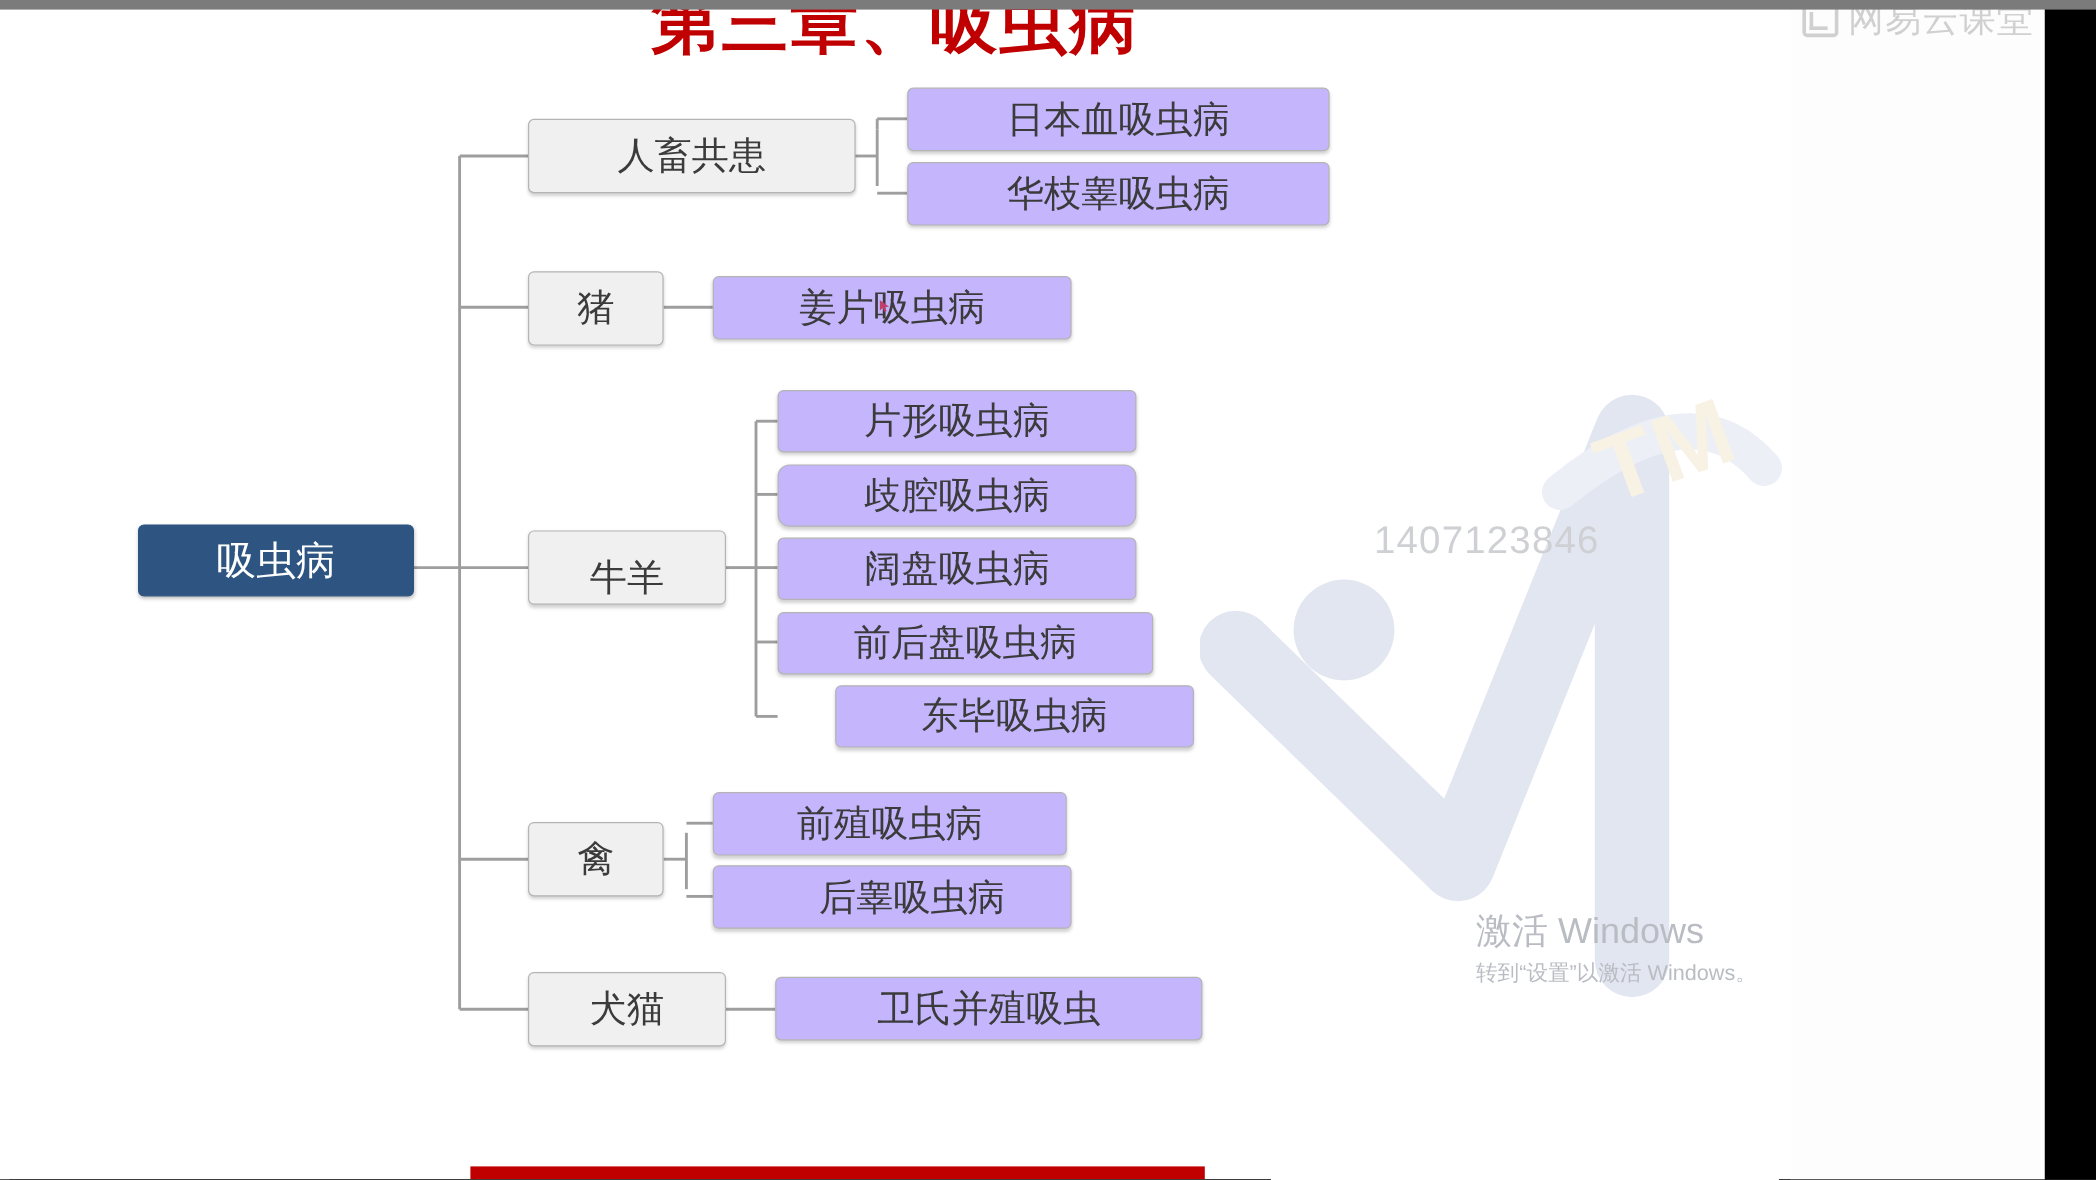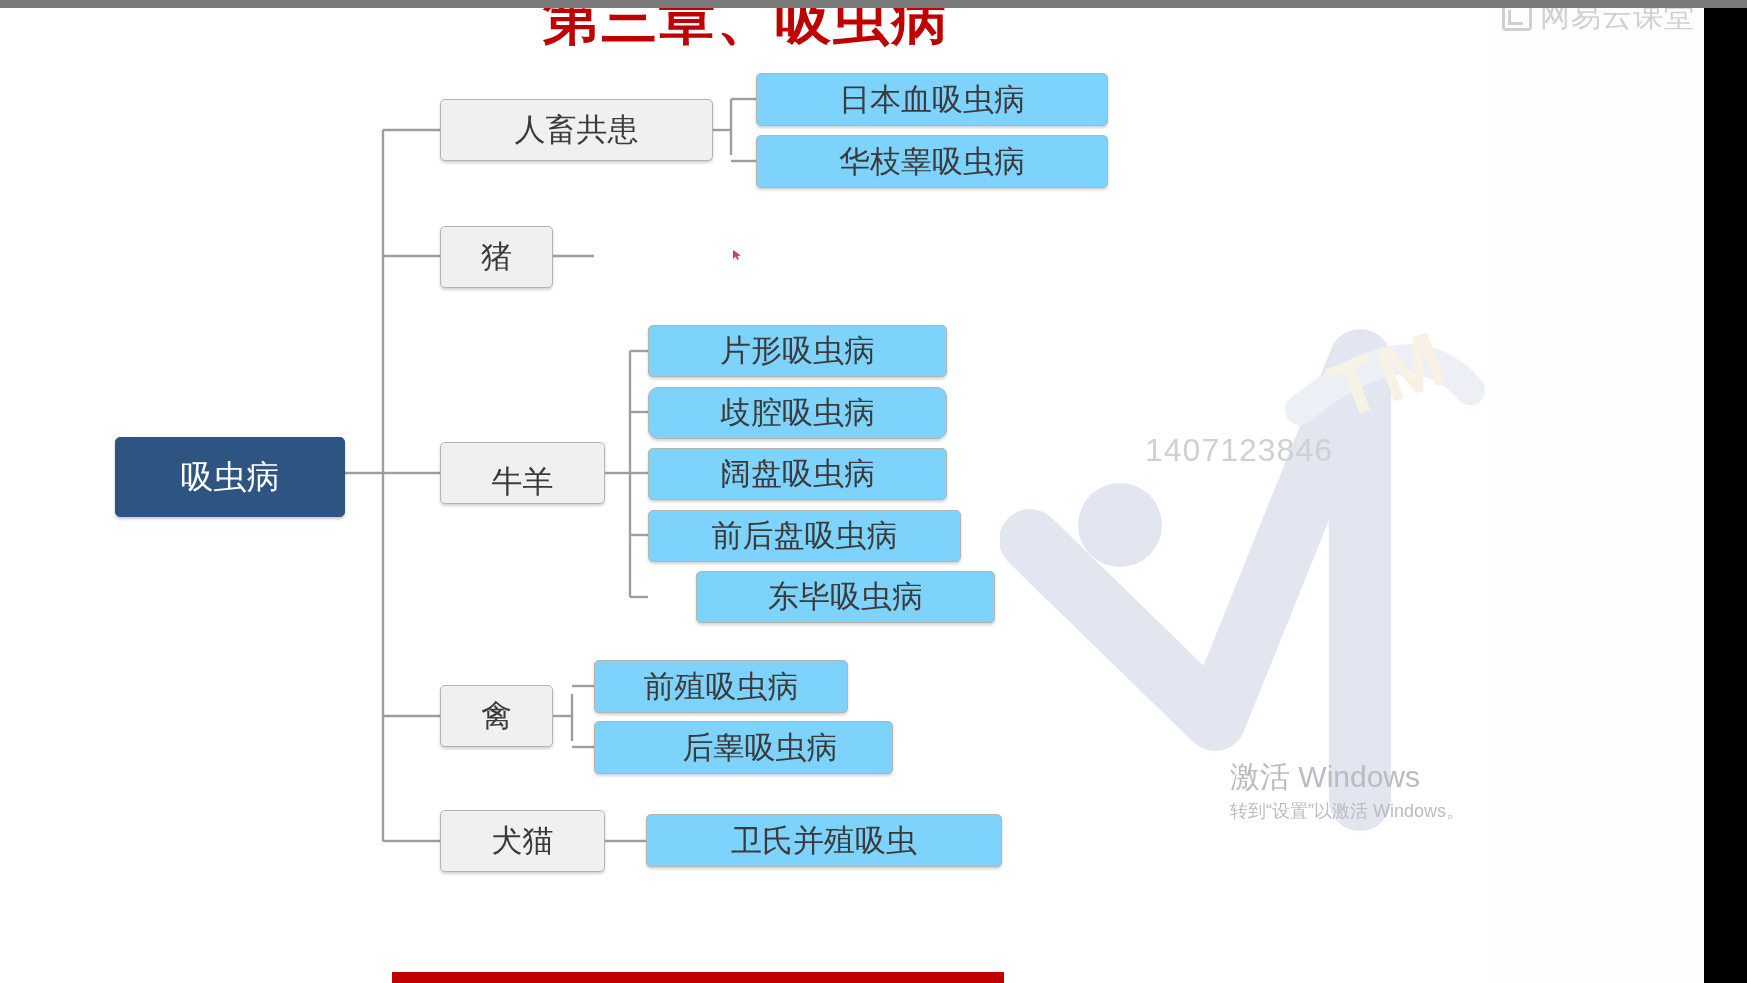--- a/index.html
+++ b/index.html
@@ -190,7 +190,7 @@
     box-shadow:0 2px 3px rgba(0,0,0,.18);
   }
   .node.leaf{
-    background:#7dd3fc;
+    background:#c4b5fd;
     color:#3b3b3b;
     font-size:31px;
     border:1px solid #b4b4b4;

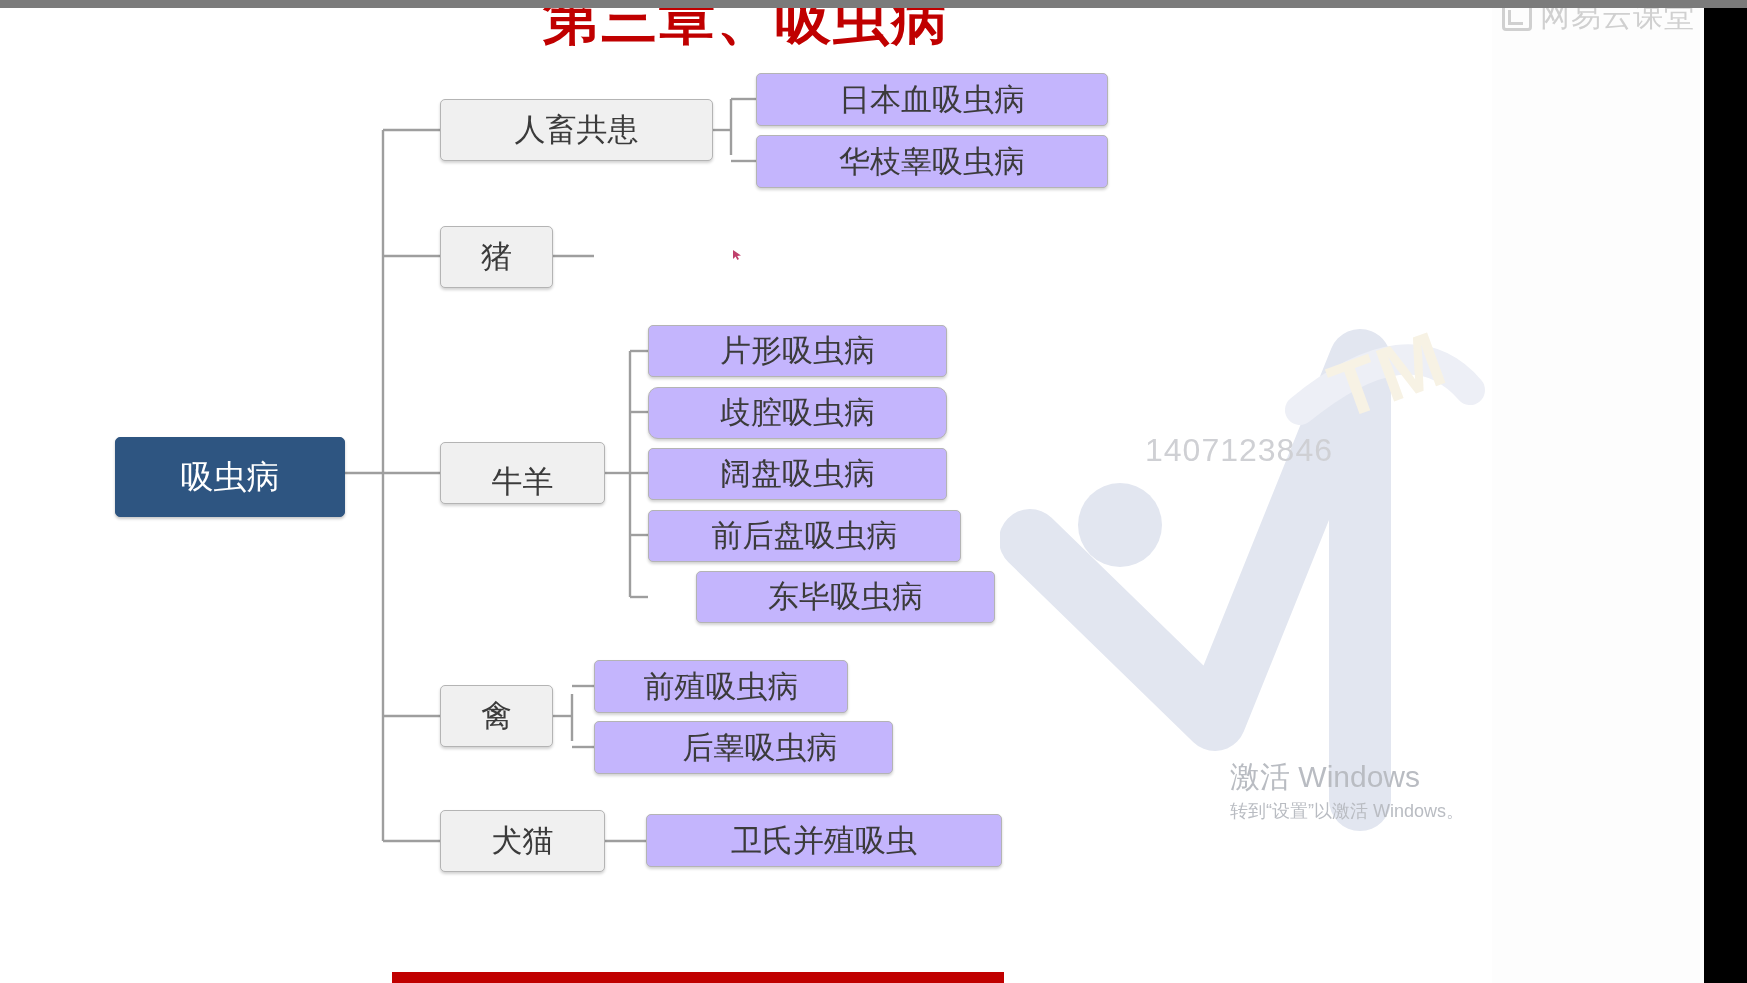--- a/index.html
+++ b/index.html
@@ -293,6 +293,9 @@
       <div class="node cat" style="left:440px; top:226px; width:113px; height:62px;">
         <span>猪</span>
       </div>
+      <div class="node leaf" style="left:594px; top:230px; width:299px; height:53px;">
+        <span>姜片吸虫病</span>
+      </div>
 
       <div class="node cat" style="left:440px; top:442px; width:165px; height:62px;align-items:flex-end;">
         <span>牛羊</span>

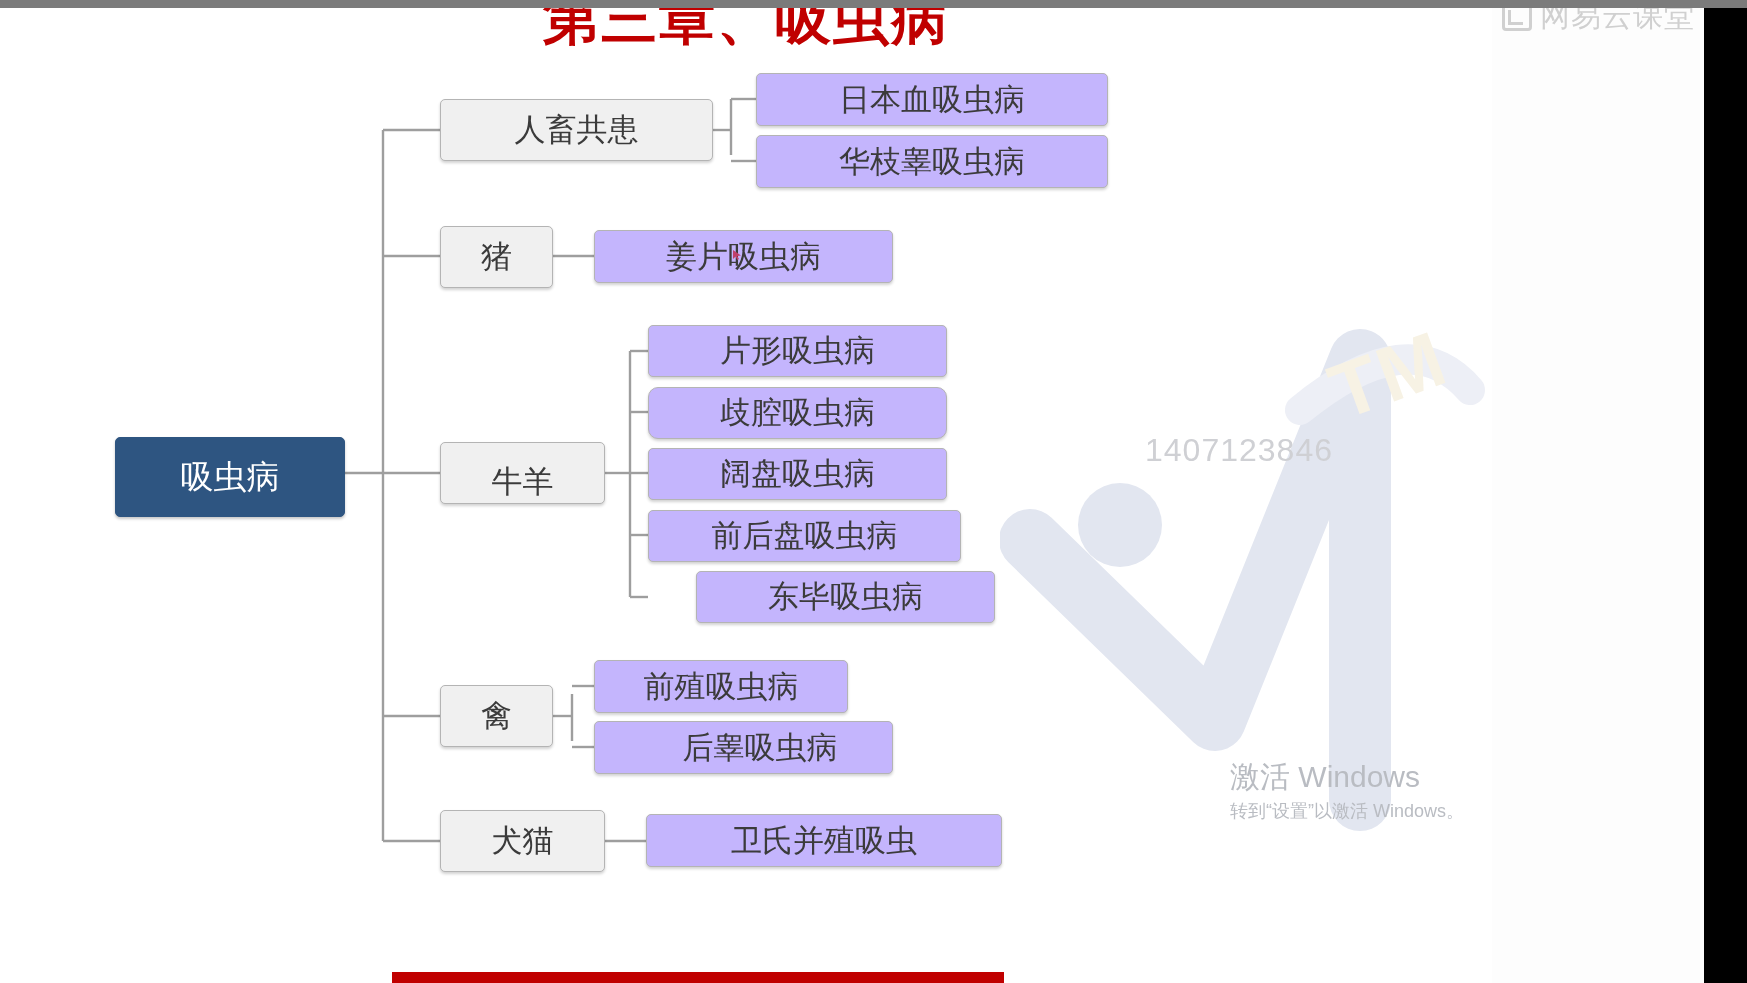--- a/index.html
+++ b/index.html
@@ -276,7 +276,7 @@
 
     <div id="map">
 
-      <div class="node root" style="left:115px; top:437px; width:230px; height:80px;align-items:center;">
+      <div class="node root" style="left:115px; top:437px; width:230px; height:60px;align-items:center;">
         <span>吸虫病</span>
       </div>
 

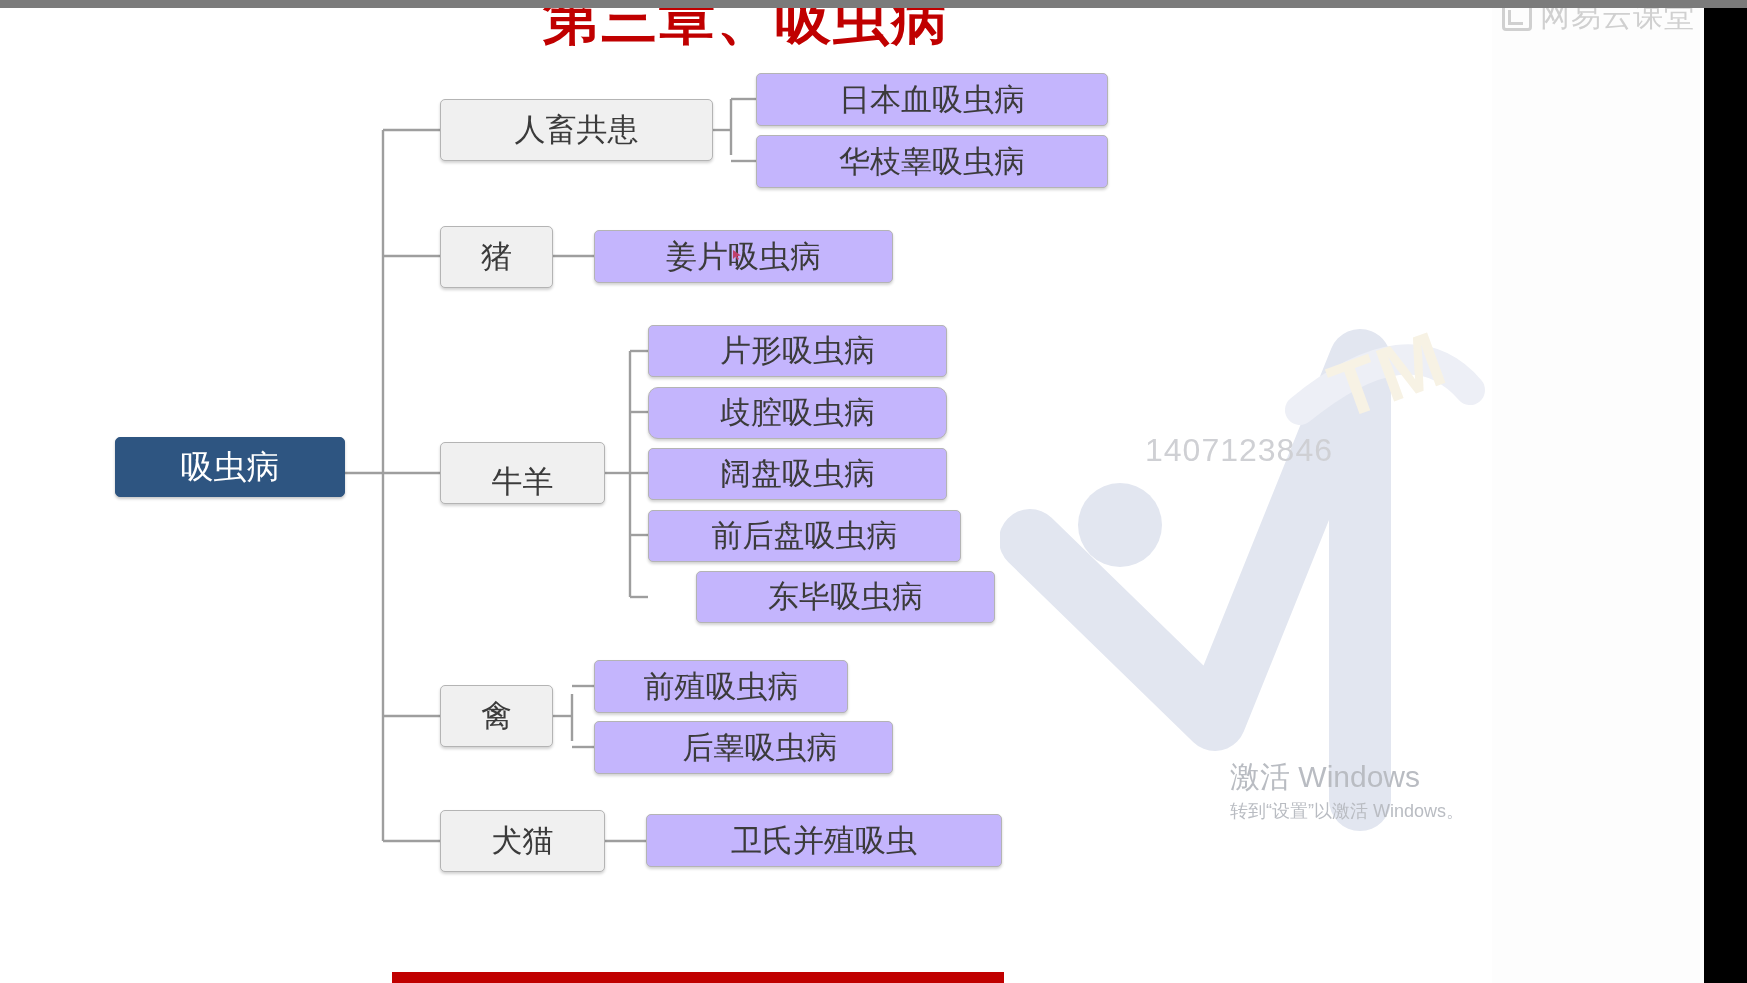--- a/index.html
+++ b/index.html
@@ -319,7 +319,7 @@
       <div class="node cat" style="left:440px; top:685px; width:113px; height:62px;">
         <span>禽</span>
       </div>
-      <div class="node leaf" style="left:594px; top:660px; width:254px; height:53px;">
+      <div class="node leaf" style="left:594px; top:660px; width:295px; height:53px;">
         <span>前殖吸虫病</span>
       </div>
       <div class="node leaf" style="left:594px; top:721px; width:299px; height:53px;padding-left:33px;">

